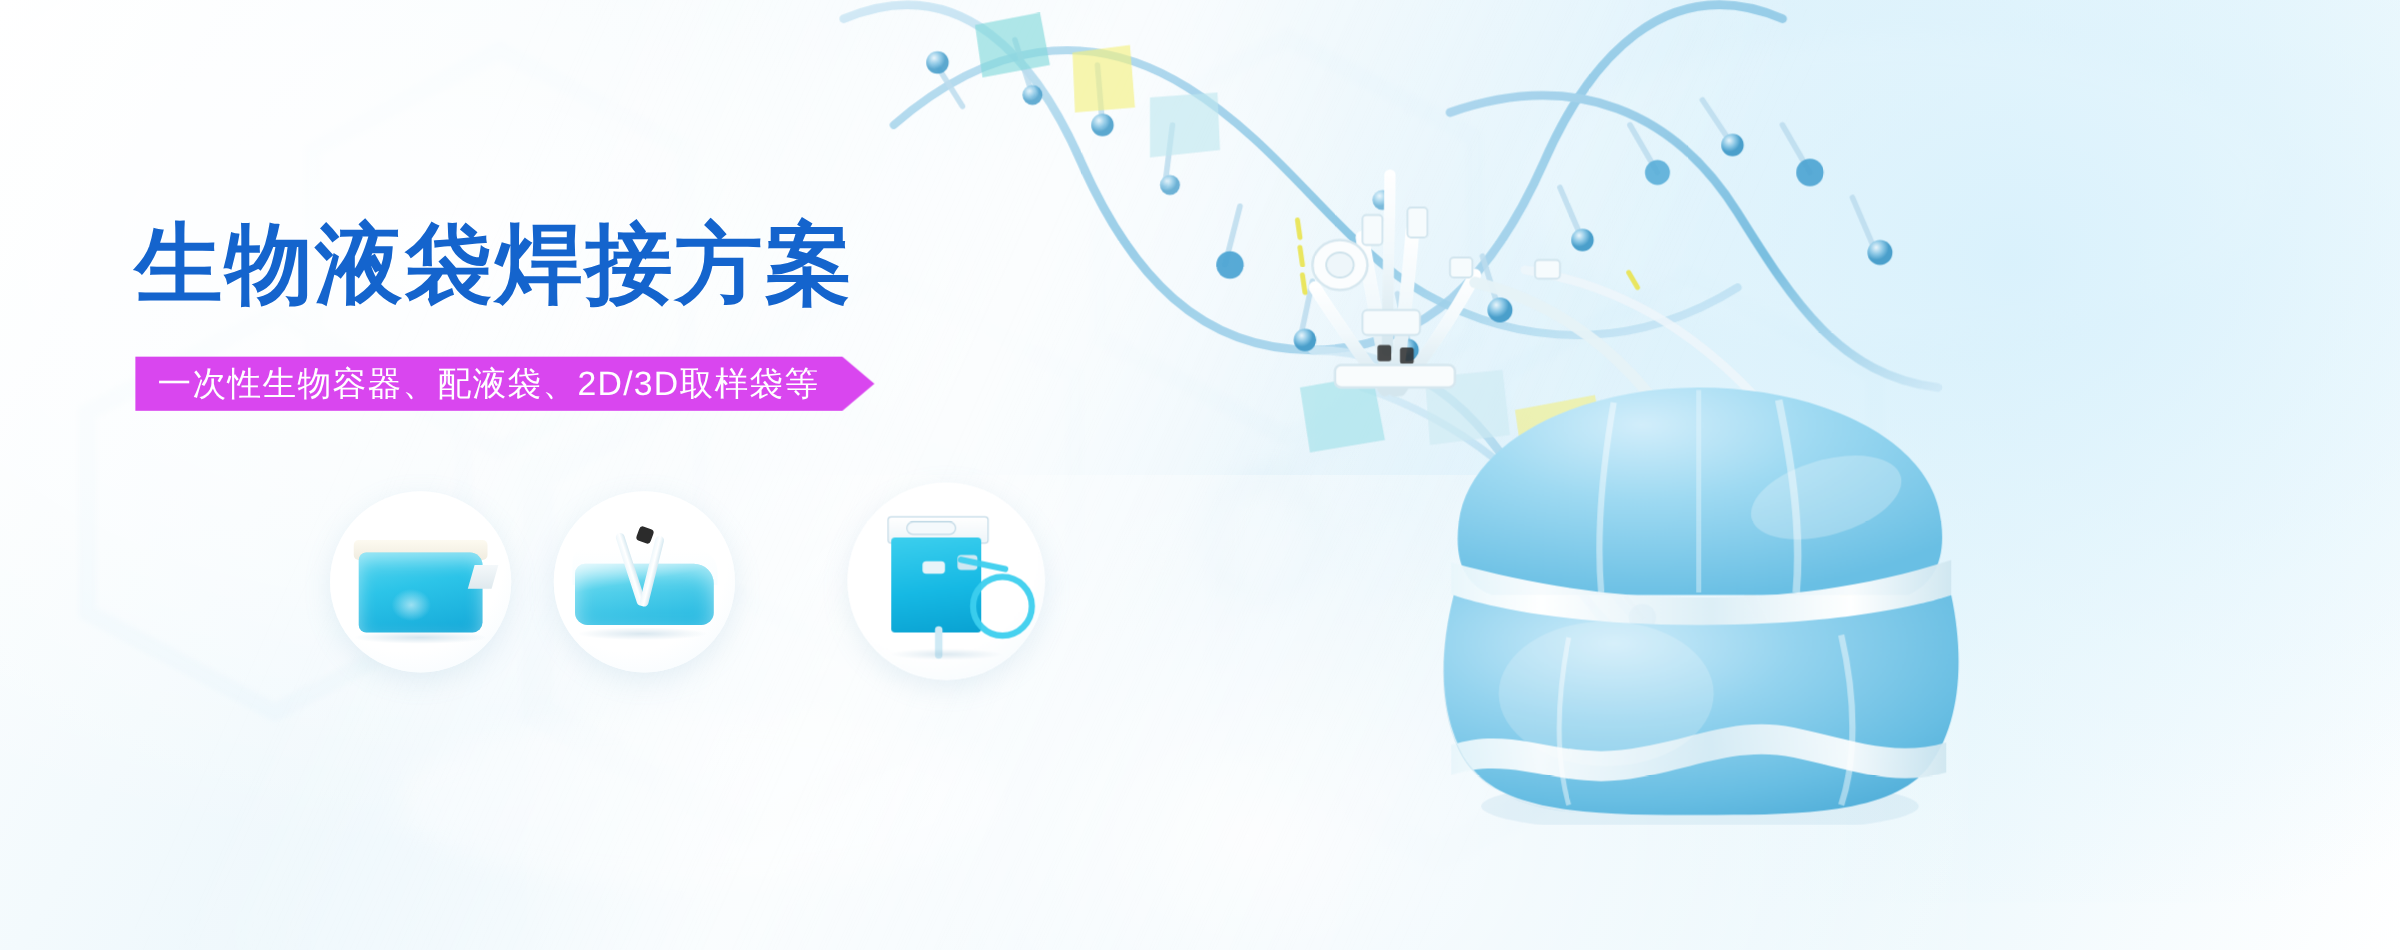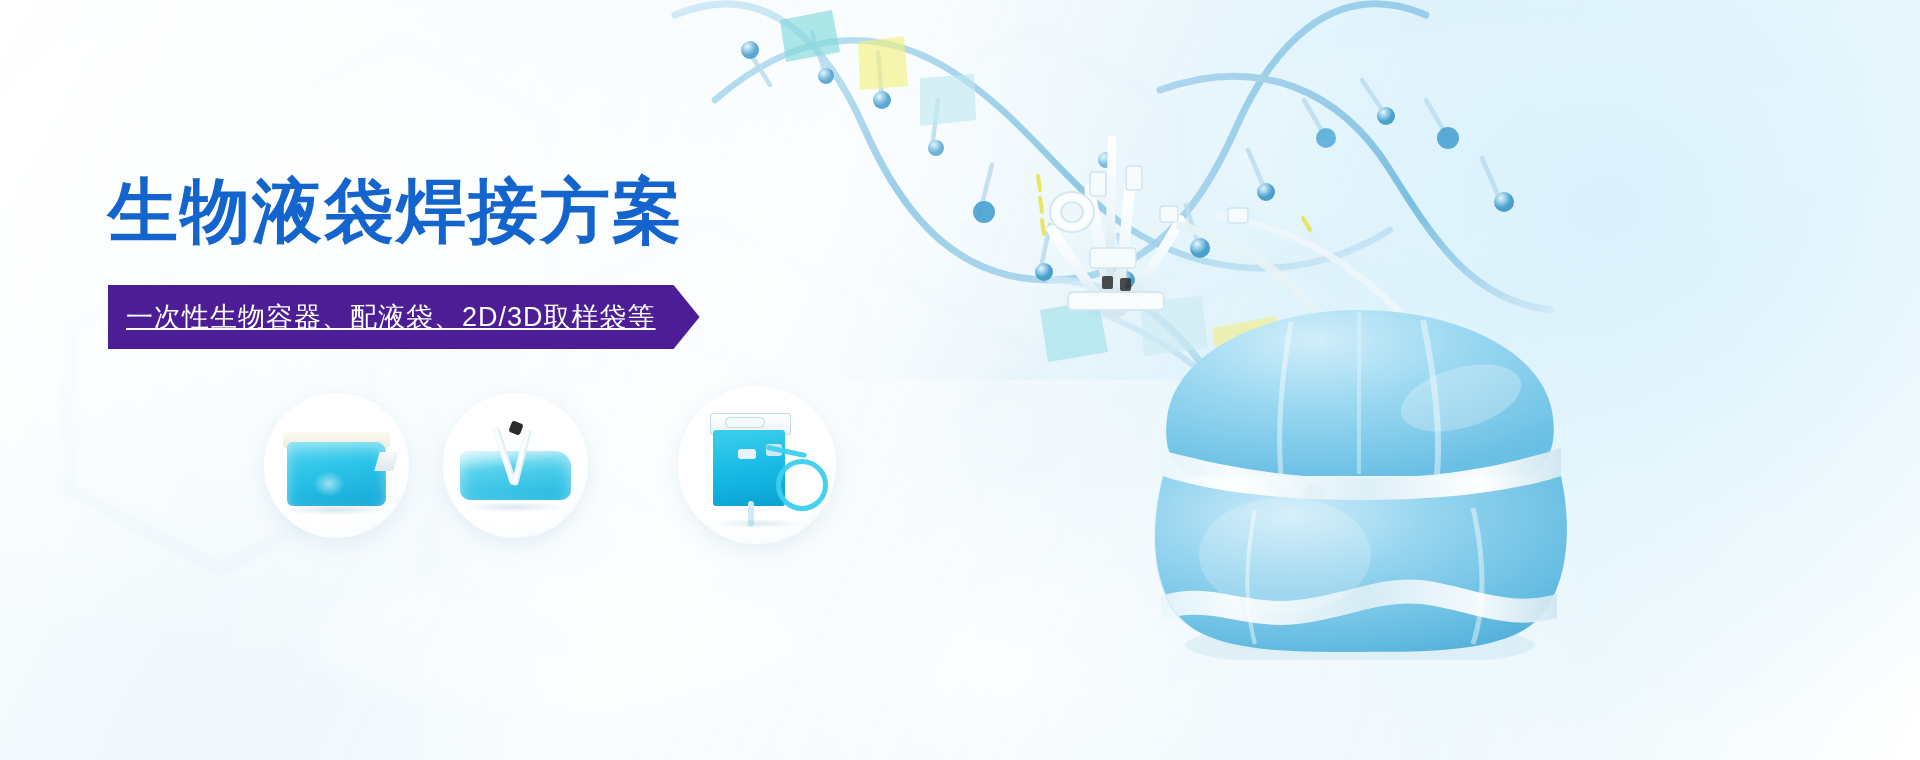--- a/index.html
+++ b/index.html
@@ -58,17 +58,16 @@
   
   .subbar{
     position:absolute;left:108px;top:285px;
-    height:64px;
+    height:44px;
     display:flex;align-items:center;
     padding:0 44px 0 18px;
-    background:#4c1d95;
+    background:#d946ef;
     color:#ffffff;
     font-size:27px;
     letter-spacing:1px;
     white-space:nowrap;
     clip-path:polygon(0 0, calc(100% - 26px) 0, 100% 50%, calc(100% - 26px) 100%, 0 100%);
     box-shadow:0 4px 14px rgba(47,128,237,.22);
-    text-decoration:underline;
   }
 
   

